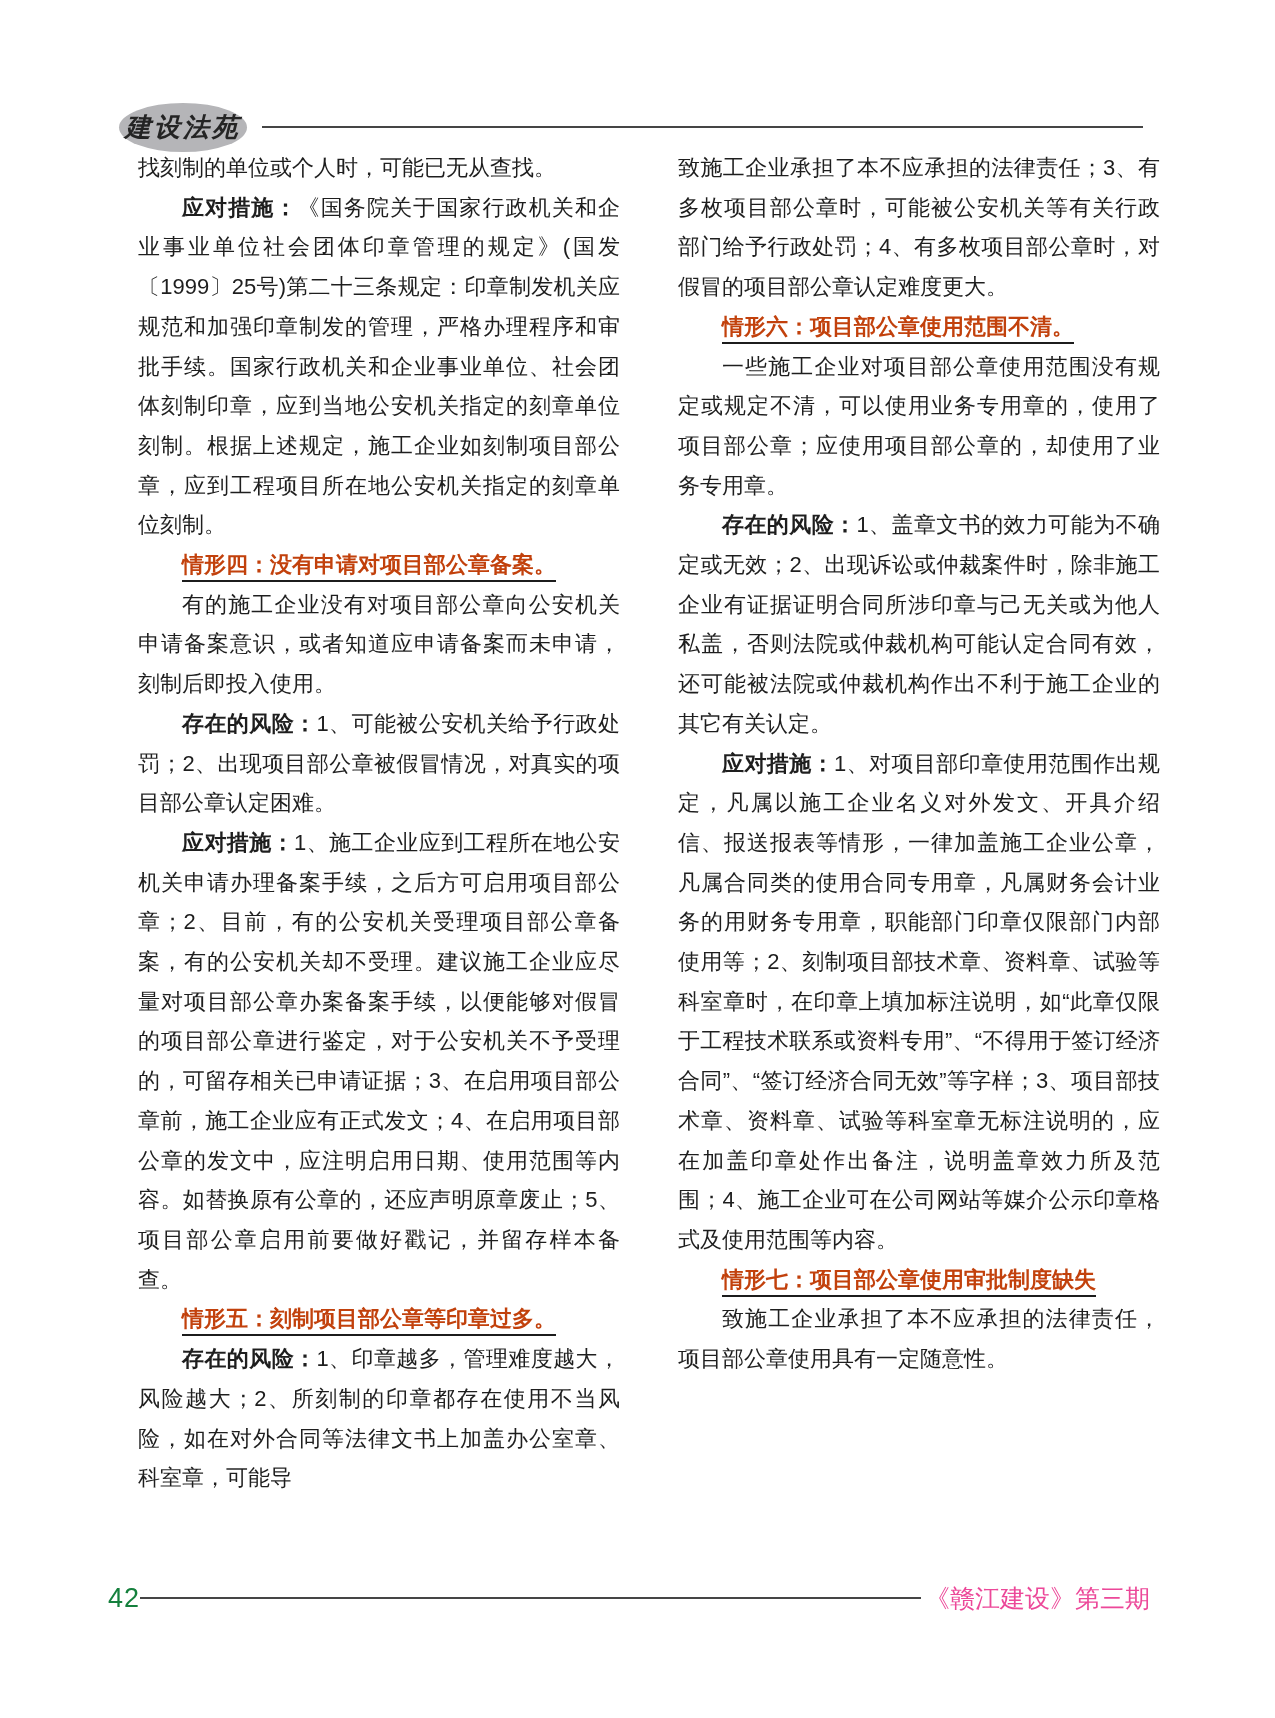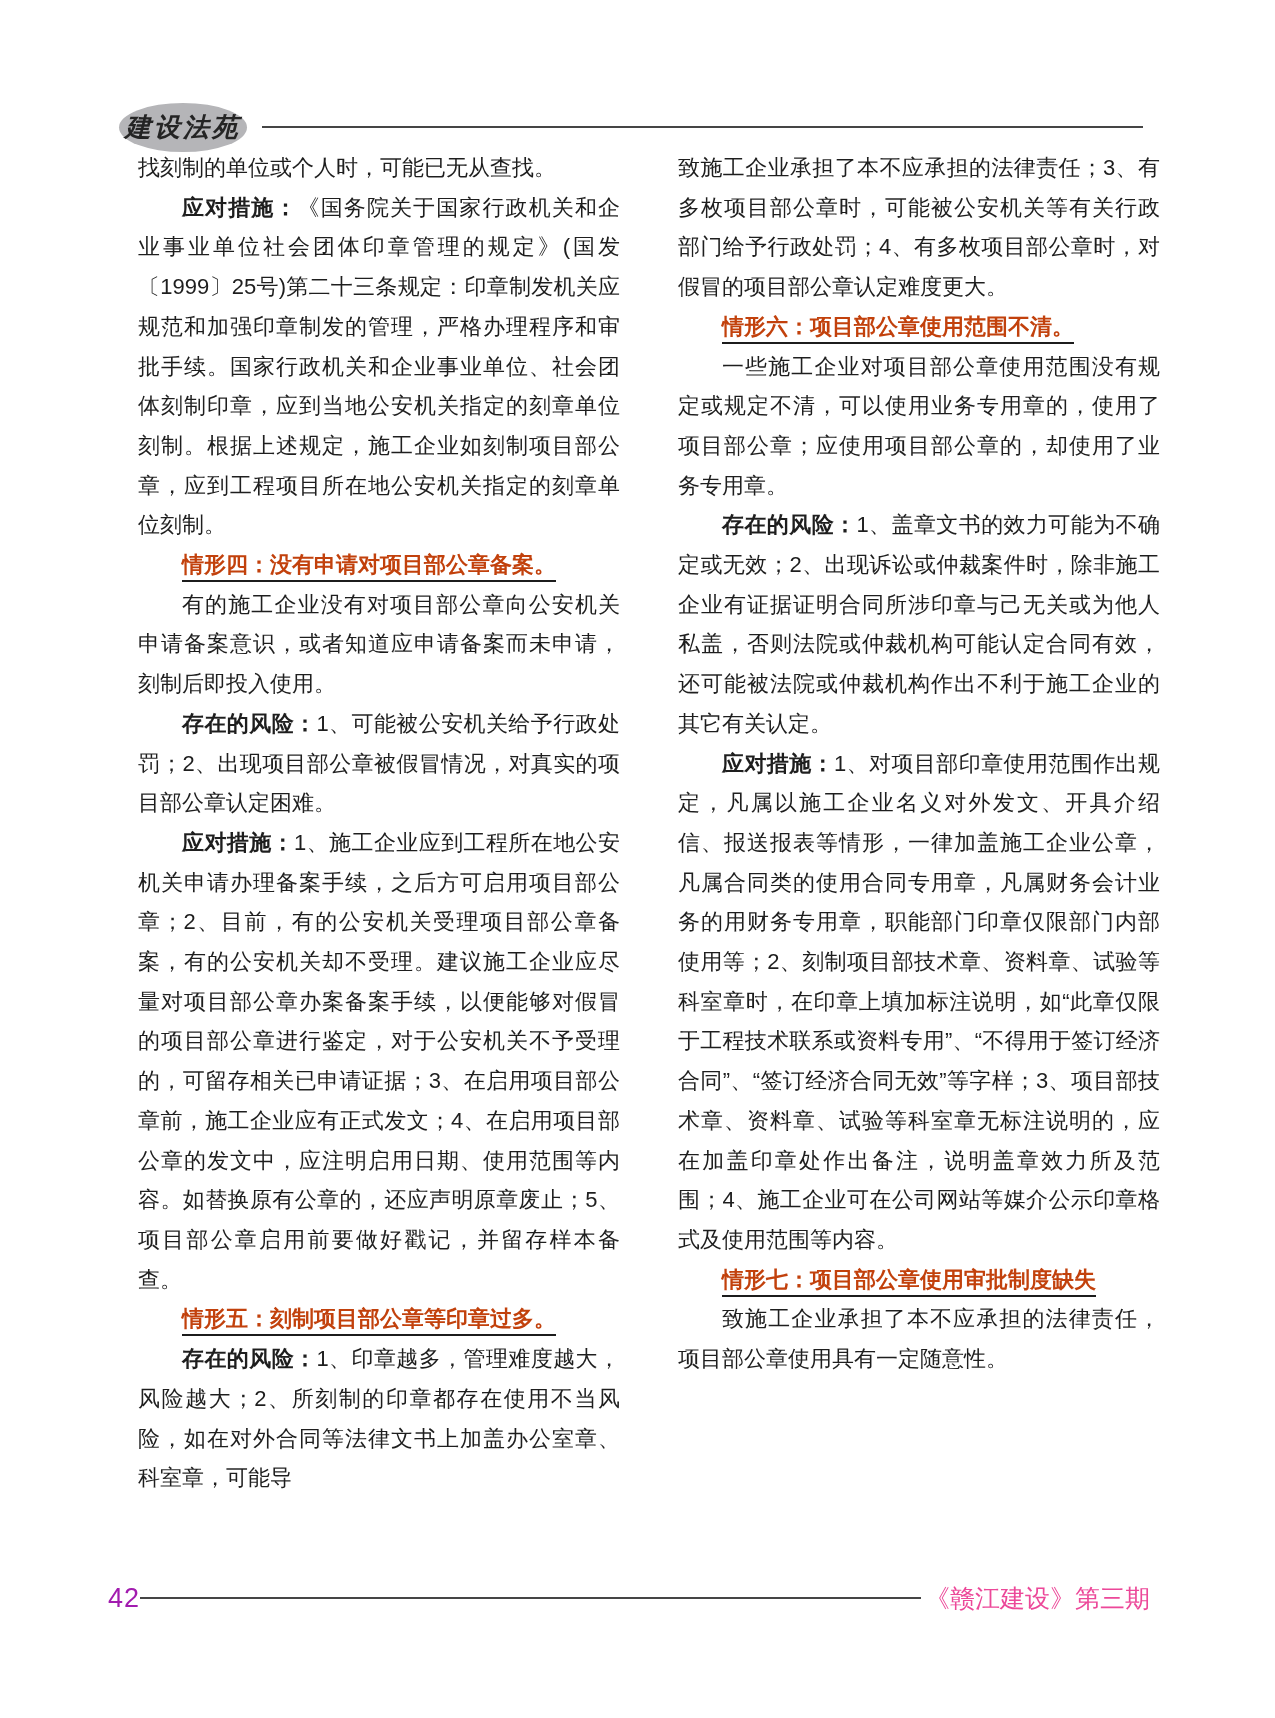--- a/index.html
+++ b/index.html
@@ -56,7 +56,7 @@
     position: absolute; left: 108px; top: 1577px; width: 1042px; height: 42px;
     display: flex; align-items: center;
   }
-  .page-number { font-size: 27px; color: #a21caf; letter-spacing: 1px; }
+  .page-number { font-size: 27px; color: #15803d; letter-spacing: 1px; }
   .footer-line { flex: 1; height: 2px; background: #454545; }
   .journal { font-size: 25px; color: #ec4899; margin-left: 4px; white-space: nowrap; }
 </style>

